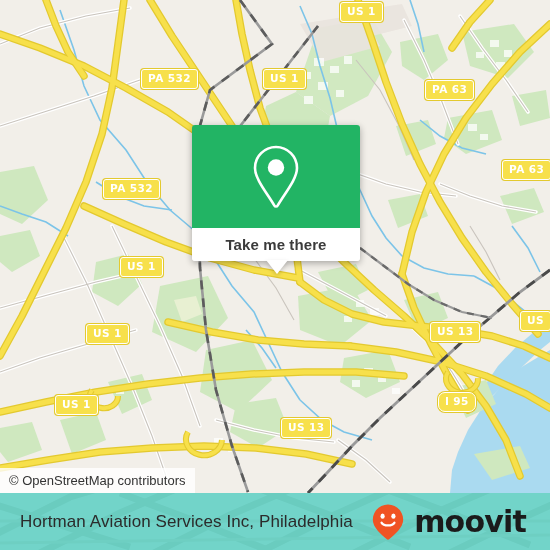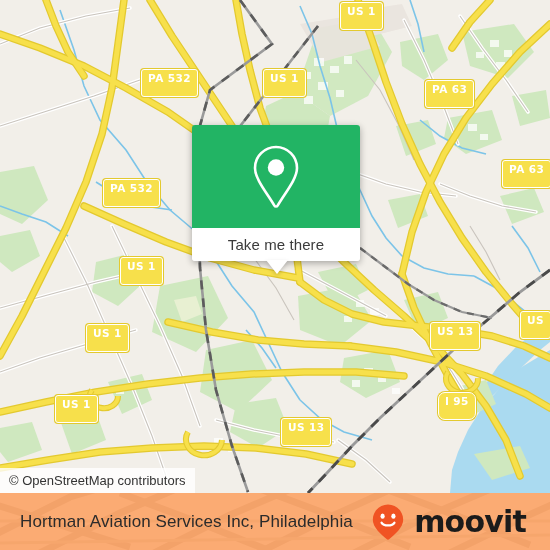--- a/index.html
+++ b/index.html
@@ -43,7 +43,7 @@
     font-weight: bold;
     letter-spacing: 0.4px;
     line-height: 1;
-    padding: 3px 6px 12px 6px;
+    padding: 3px 6px 4px 6px;
     white-space: nowrap;
     text-shadow:
       -1px 0 #f7e04b, 1px 0 #f7e04b,

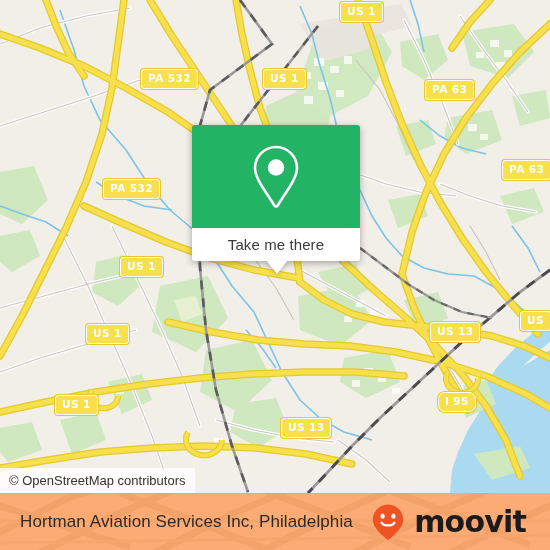--- a/index.html
+++ b/index.html
@@ -97,6 +97,7 @@
     color: #3b3b3b;
     font-size: 15px;
     letter-spacing: 0.1px;
+    font-weight: bold;
   }
   #card-tail {
     position: absolute;

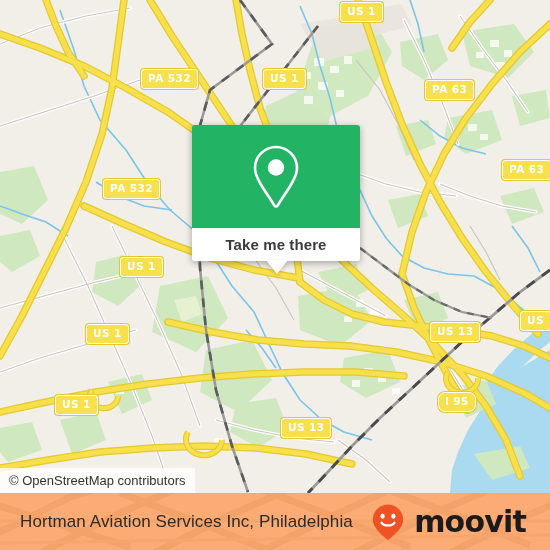--- a/index.html
+++ b/index.html
@@ -118,7 +118,7 @@
     top: 493px;
     width: 550px;
     height: 57px;
-    background: #f97316;
+    background: #14b8a6;
     display: flex;
     align-items: center;
     overflow: hidden;

